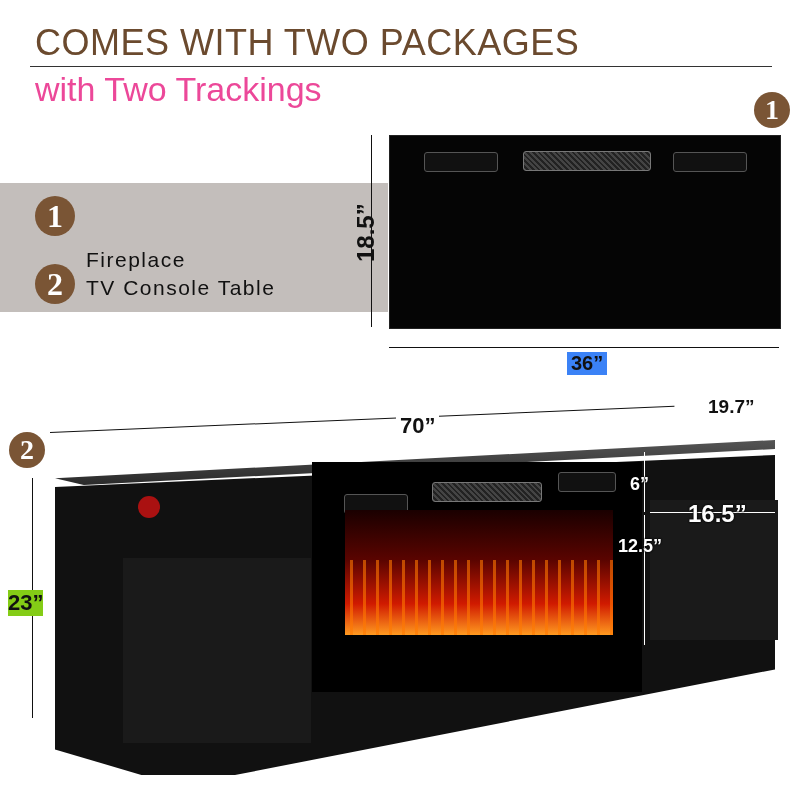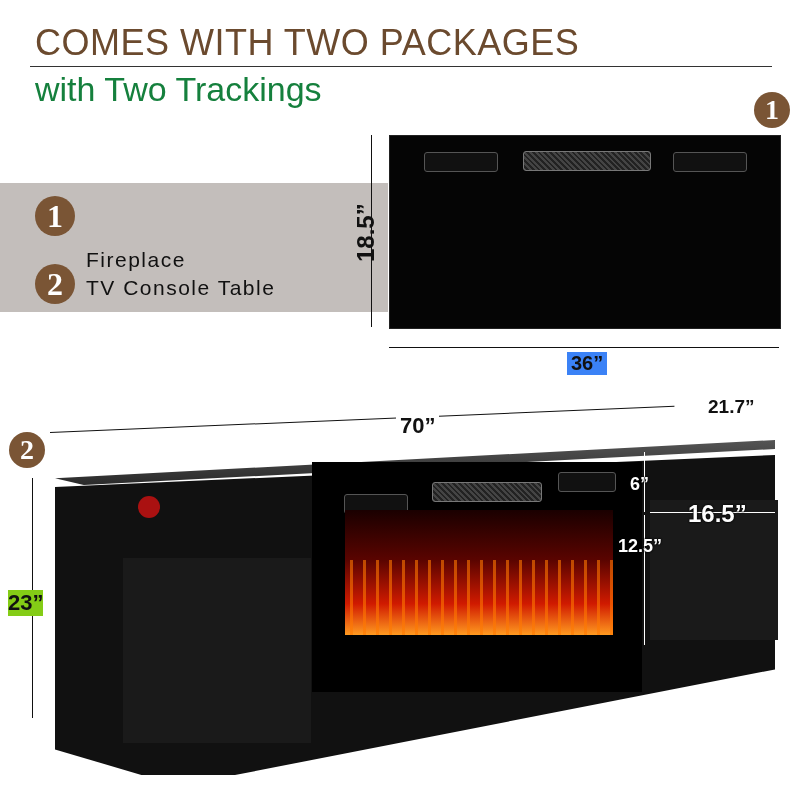--- a/index.html
+++ b/index.html
@@ -6,7 +6,7 @@
   body{width:800px;height:800px;position:relative;overflow:hidden;font-family:"Liberation Sans",sans-serif;}
   .title{position:absolute;left:35px;top:22px;font-size:36px;color:#6b4a2e;font-family:"Liberation Sans",sans-serif;letter-spacing:0.5px;}
   .rule{position:absolute;left:30px;top:66px;width:742px;height:1px;background:#333;}
-  .subtitle{position:absolute;left:35px;top:70px;font-size:34px;color:#15803d;}
+  .subtitle{position:absolute;left:35px;top:70px;font-size:34px;color:#ec4899;}
   .band{position:absolute;left:0;top:183px;width:388px;height:129px;background:#c3bebb;}
   .badge{position:absolute;width:40px;height:40px;border-radius:50%;background:#7a5535;color:#fff;font-family:"Liberation Serif",serif;font-weight:bold;font-size:32px;line-height:40px;text-align:center;}
   .legend-label{position:absolute;font-size:21px;color:#111;letter-spacing:1.5px;}

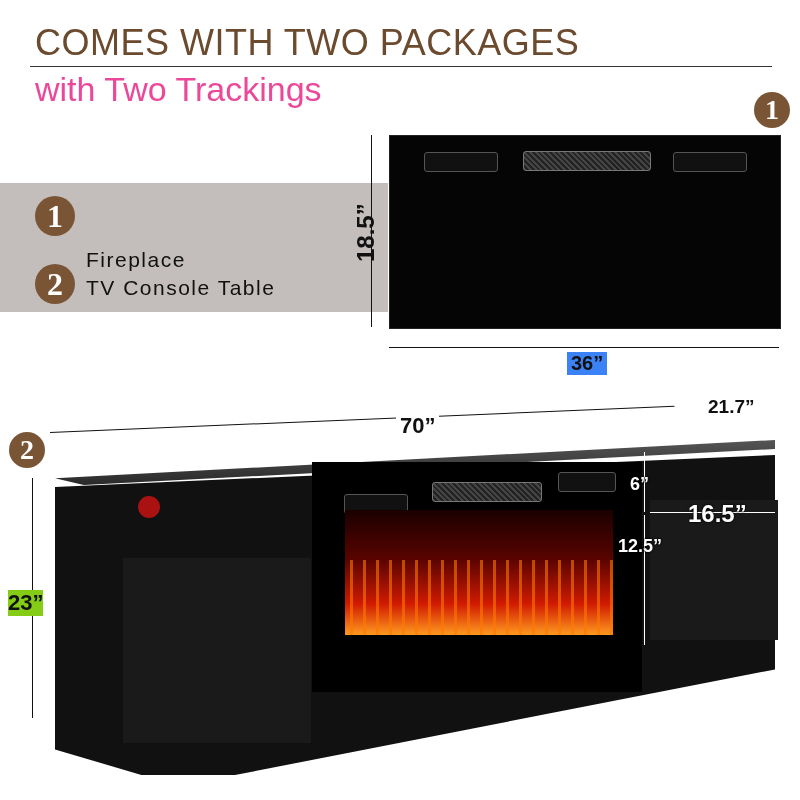--- a/index.html
+++ b/index.html
@@ -52,7 +52,7 @@
 <div class="badge" style="left:9px;top:432px;width:36px;height:36px;line-height:36px;font-size:28px;">2</div>
 <div class="hline" style="left:50px;top:432px;width:625px;transform:rotate(-2.4deg);transform-origin:left center;"></div>
 <div class="dim" style="left:396px;top:413px;font-size:22px;background:#fff;padding:0 4px;">70”</div>
-<div class="dim" style="left:708px;top:396px;font-size:19px;">21.7”</div>
+<div class="dim" style="left:708px;top:396px;font-size:19px;">19.7”</div>
 
 <div class="vline" style="left:32px;top:478px;height:240px;"></div>
 <div class="dim" style="left:8px;top:590px;font-size:22px;background:#84cc16;">23”</div>

